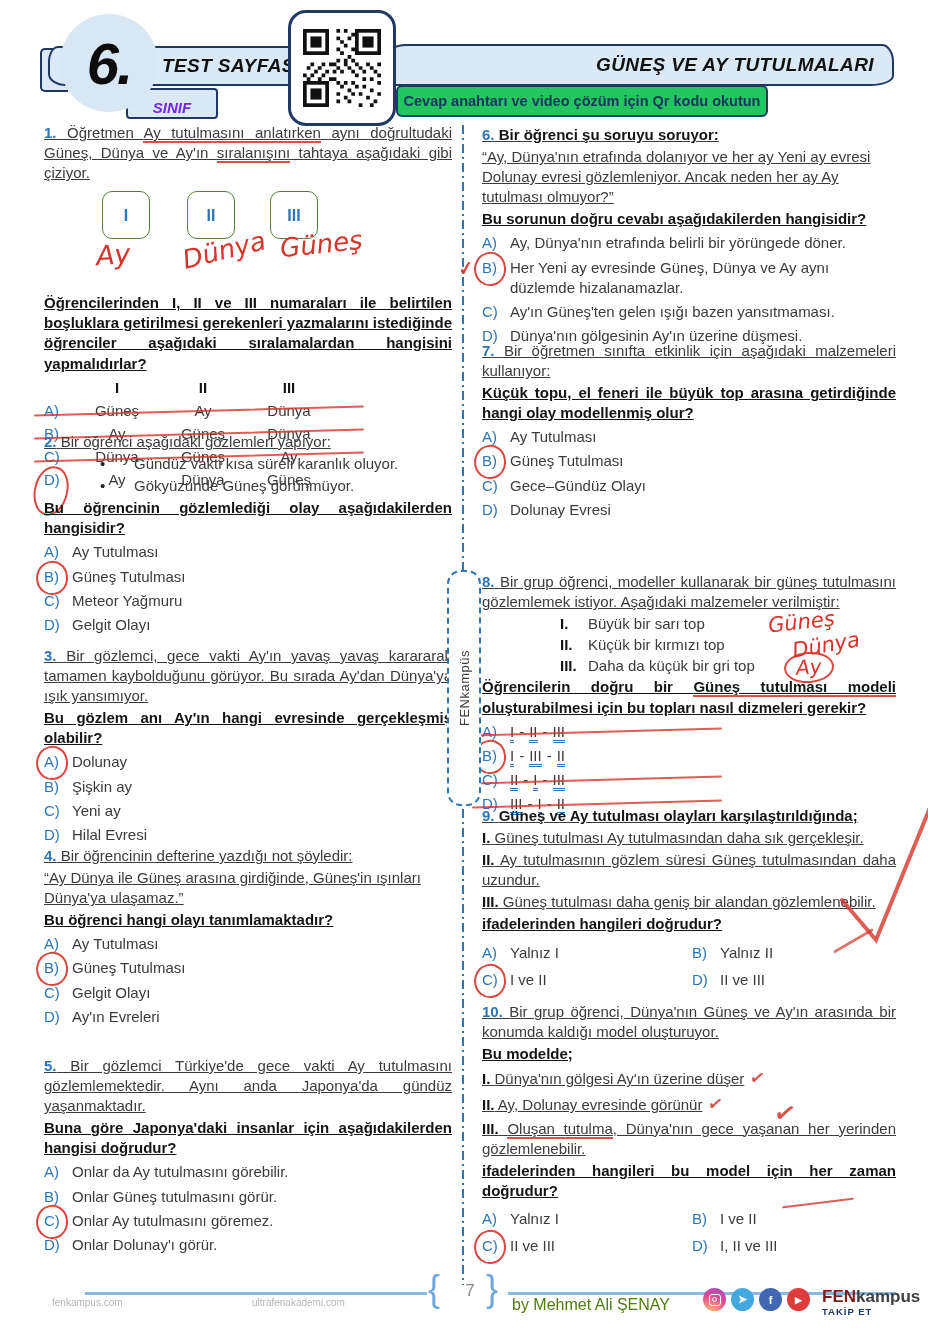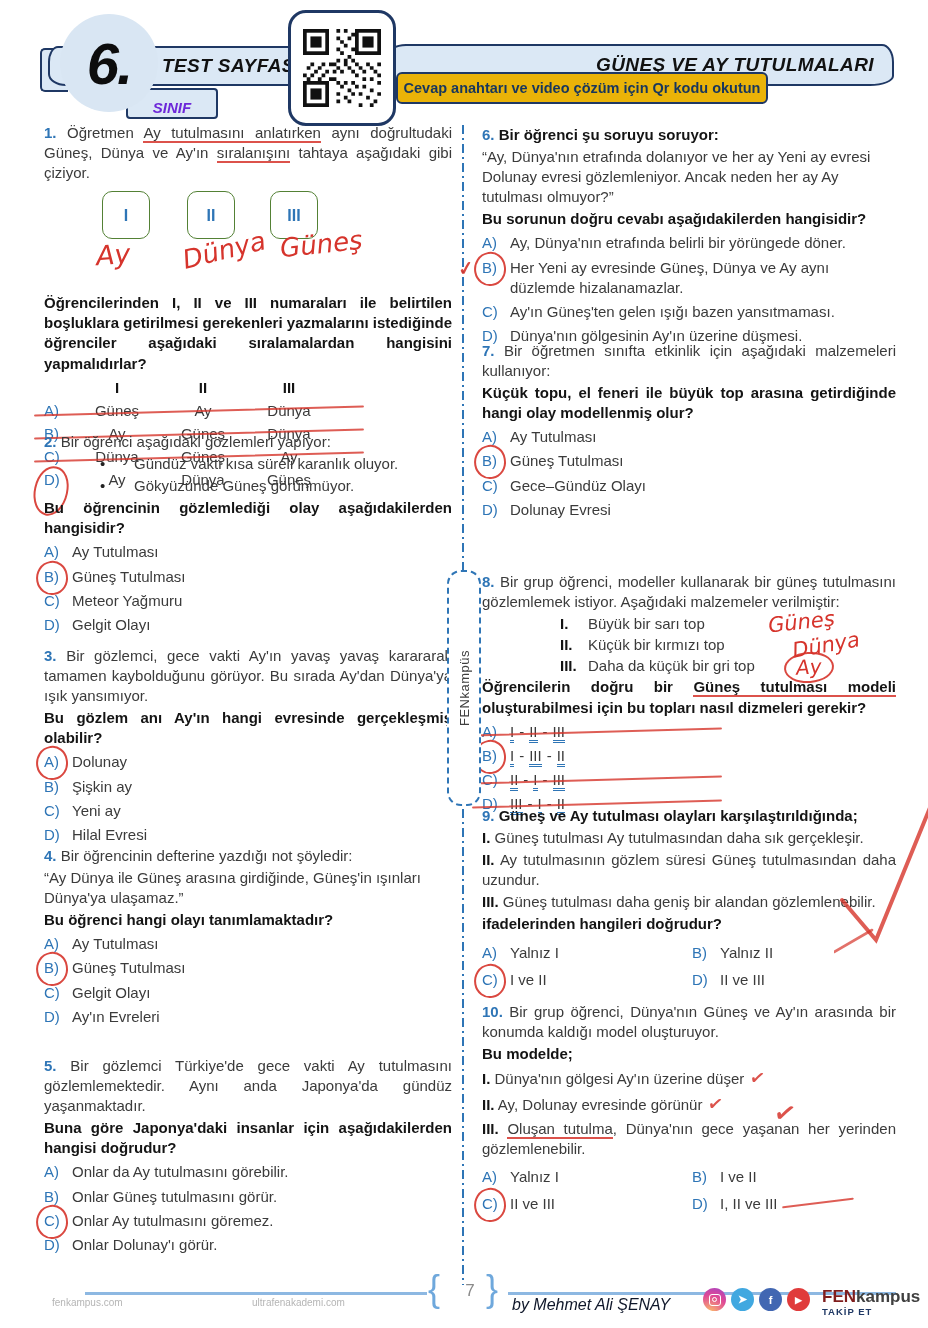--- a/index.html
+++ b/index.html
@@ -15,7 +15,7 @@
                 display:flex;align-items:center;justify-content:flex-end;padding-right:18px;box-sizing:border-box;}
   .banner-sinif{left:126px;top:88px;width:88px;height:27px;border-radius:4px;display:flex;align-items:center;
                 justify-content:center;}
-  .banner-qrnote{left:396px;top:72px;width:368px;height:28px;border-radius:6px;background:#eab308;
+  .banner-qrnote{left:396px;top:85px;width:368px;height:28px;border-radius:6px;background:#22c55e;
                  display:flex;align-items:center;justify-content:center;}
   .h-title{font-style:italic;font-weight:800;font-size:19px;color:#111;letter-spacing:.4px;white-space:nowrap;}
   .h-sinif{font-style:italic;font-weight:800;font-size:15px;color:#6d28d9;margin-top:8px;}

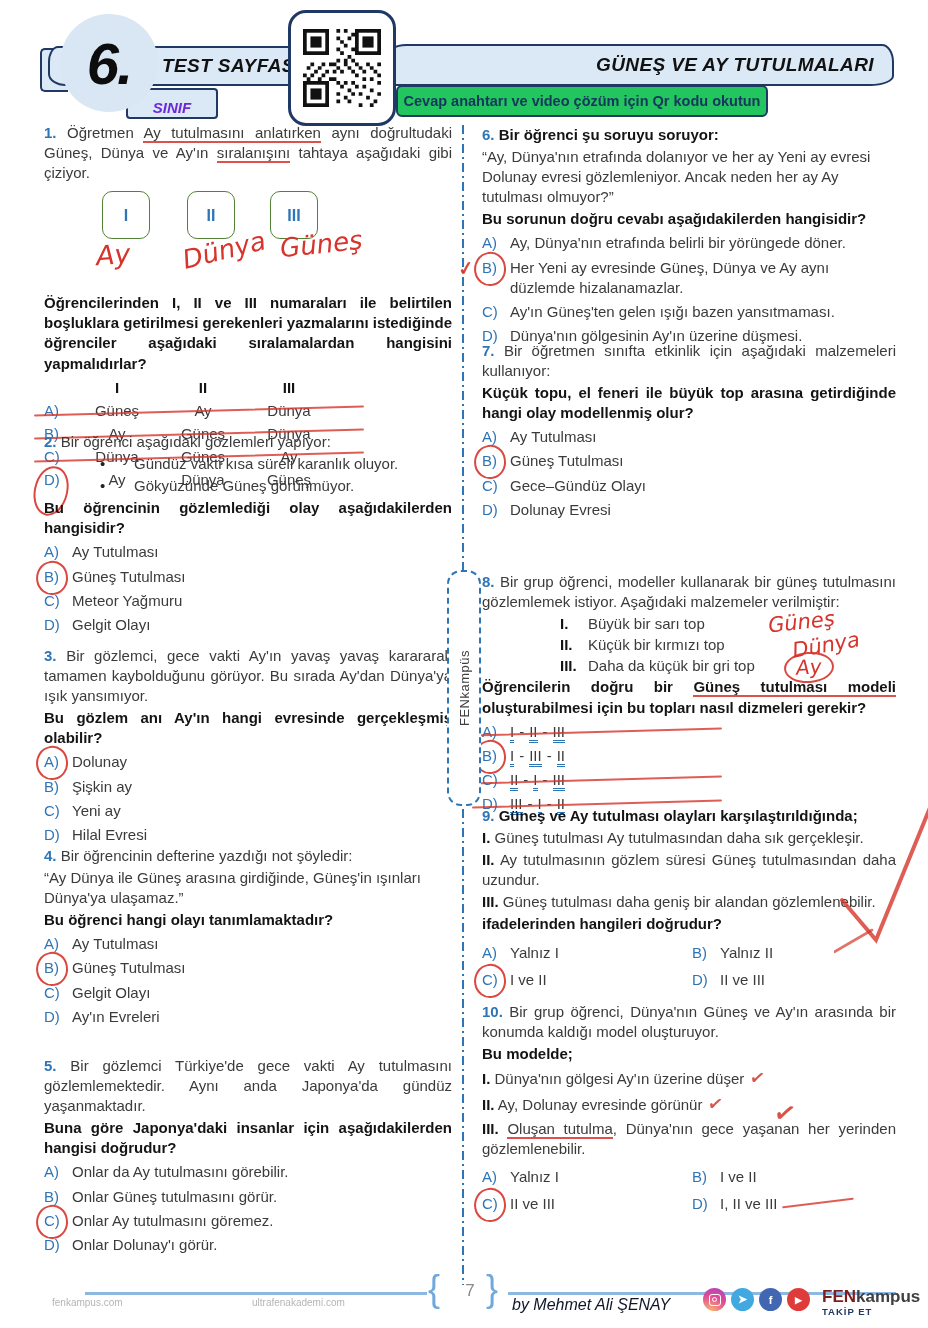--- a/index.html
+++ b/index.html
@@ -33,7 +33,7 @@
   .watermark-text{writing-mode:vertical-rl;transform:rotate(180deg);font-size:13px;color:#3f3f3f;letter-spacing:.5px;}
   
   .q{position:absolute;font-size:15px;line-height:1.34;text-align:justify;}
-  .q p{margin:0 0 2px 0;}
+  .q p{margin:0 0 2px 0;text-decoration:underline;}
   .qnum{color:#2e75b6;font-weight:700;}
   .bold{font-weight:700;color:#141414;}
   .quote{text-align:left;}

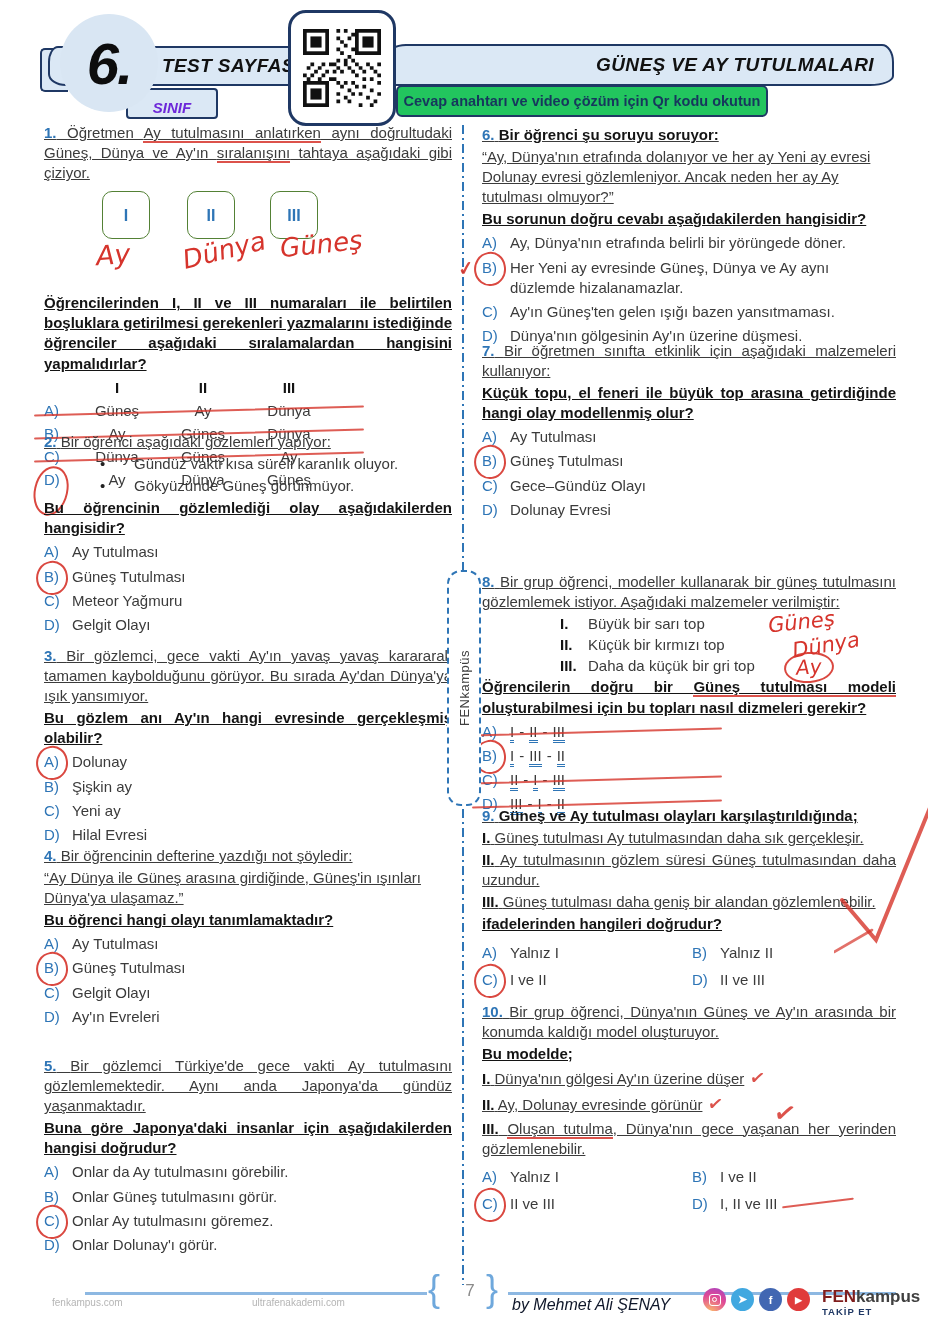--- a/index.html
+++ b/index.html
@@ -394,6 +394,7 @@
     <p><span class="bold">I.</span> <span class="checked">Dünya'nın gölgesi Ay'ın üzerine düşer</span></p>
     <p><span class="bold">II.</span> <span class="checked">Ay, Dolunay evresinde görünür</span></p>
     <p><span class="bold">III.</span> <span class="redline">Oluşan tutulma</span><span>, Dünya'nın gece yaşanan her yerinden gözlemlenebilir.</span></p>
+    <p class="bold"><span>ifadelerinden hangileri bu model için </span><span class="blackline">her zaman</span><span> doğrudur?</span></p>
     <span class="rcheck-abs" style="left:292px;top:94px;font-size:26px;">✓</span>
     <div class="rswoosh" style="left:300px;top:200px;width:72px;transform:rotate(-7deg);"></div>
     <div class="opts2">

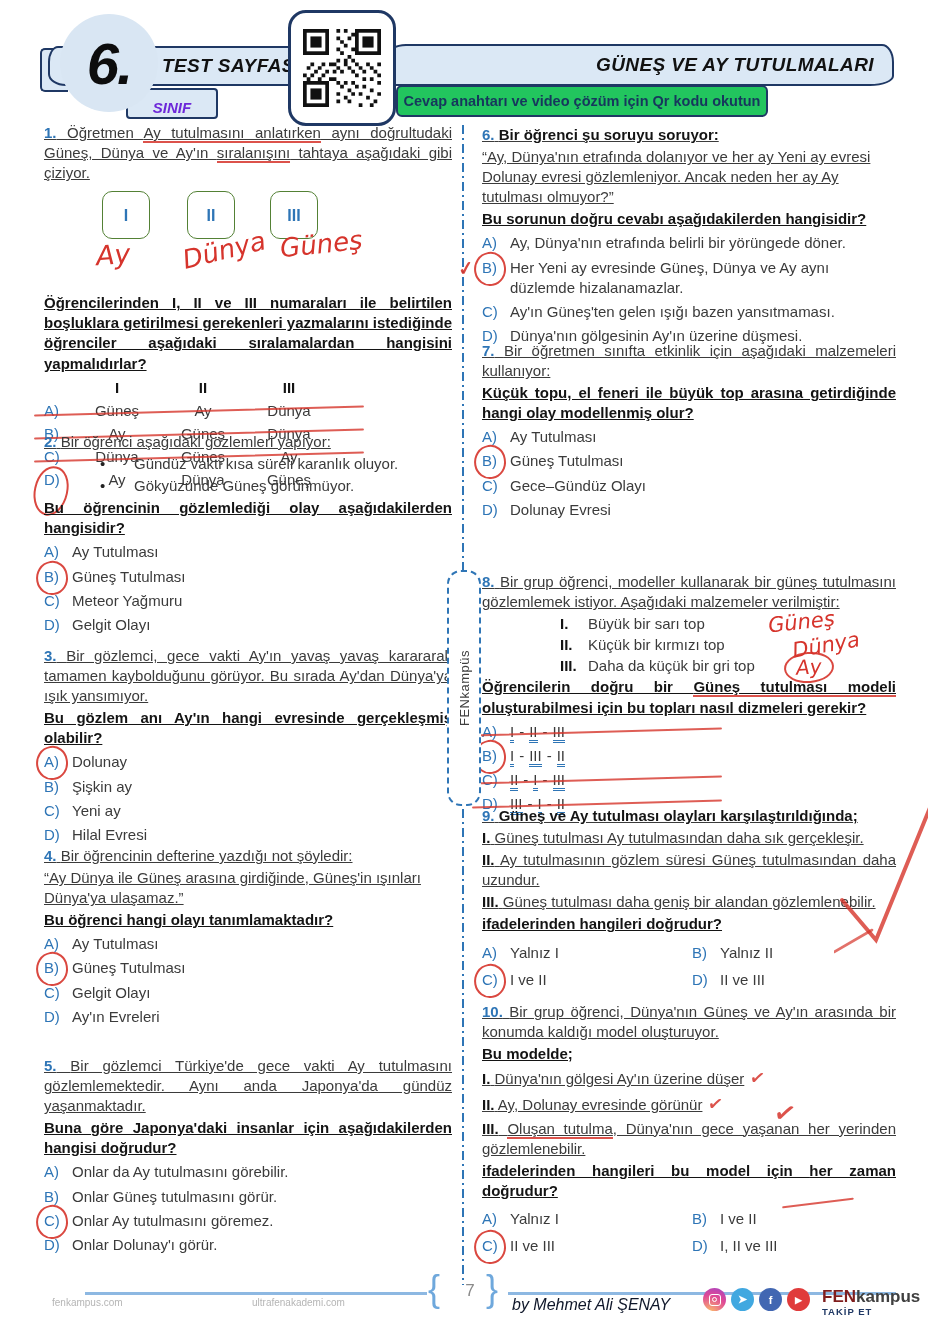--- a/index.html
+++ b/index.html
@@ -82,7 +82,7 @@
   .f-brace{position:absolute;color:#6fa8dc;font-size:36px;font-weight:400;top:1268px;}
   .f-page{position:absolute;left:455px;top:1281px;width:30px;text-align:center;color:#8a8a8a;font-size:17px;}
   .f-site{position:absolute;top:1297px;color:#b5b5b5;font-size:10px;}
-  .f-by{position:absolute;top:1296px;color:#0f172a;font-size:16px;font-style:italic;}
+  .f-by{position:absolute;top:1296px;color:#4d7c0f;font-size:16px;}
   .f-social{position:absolute;left:703px;top:1288px;display:flex;gap:5px;}
   .s-icon{width:23px;height:23px;border-radius:50%;display:flex;align-items:center;justify-content:center;
           color:#fff;font-size:11px;font-weight:700;}

